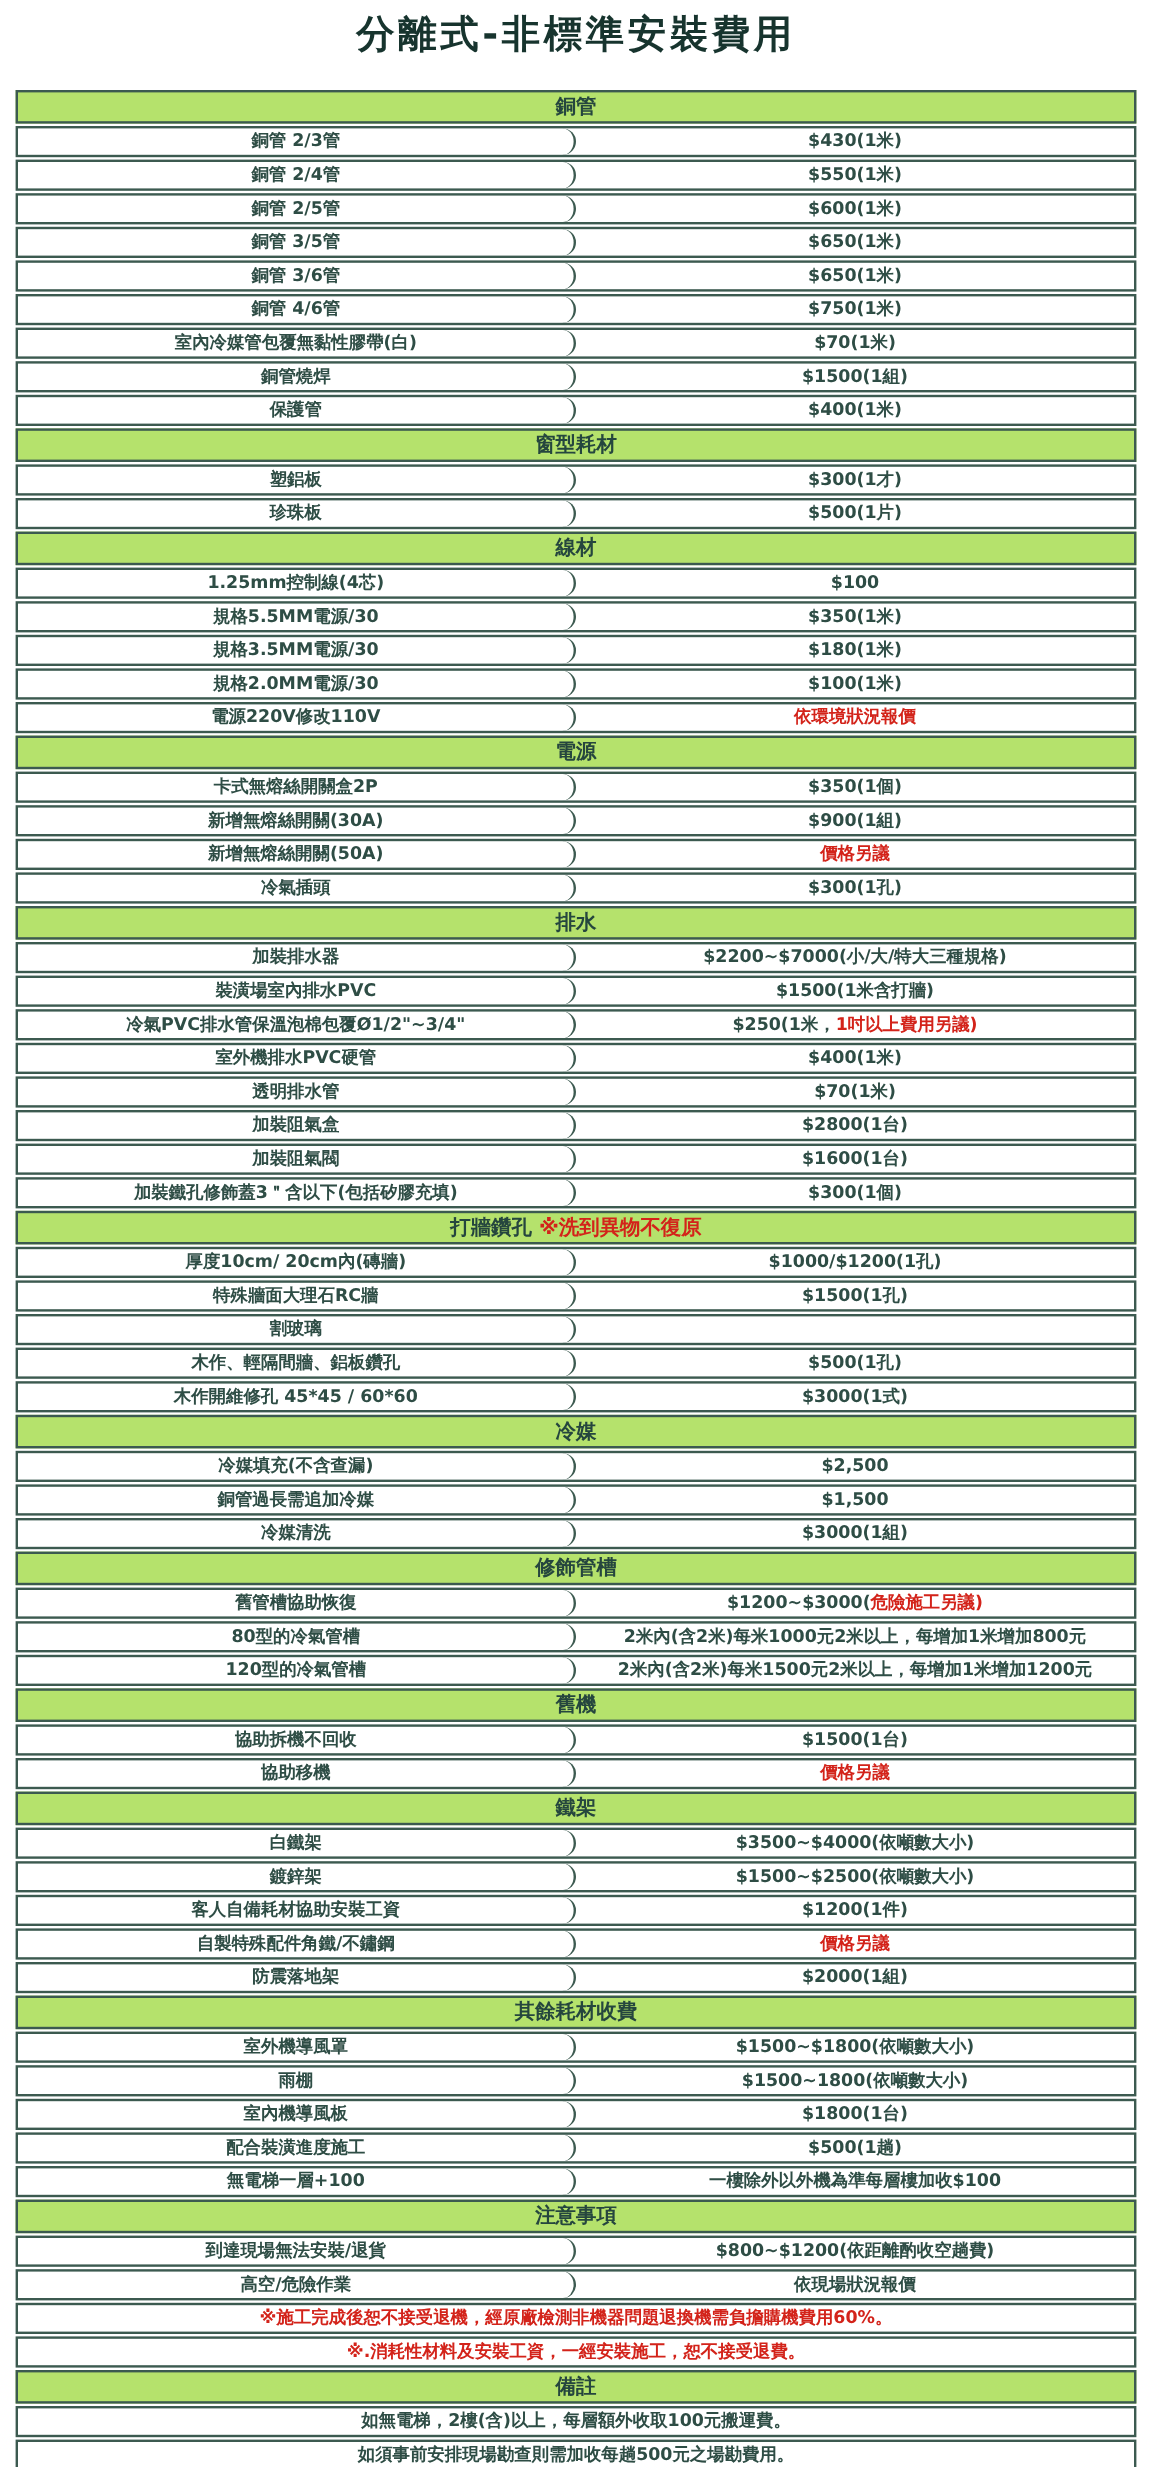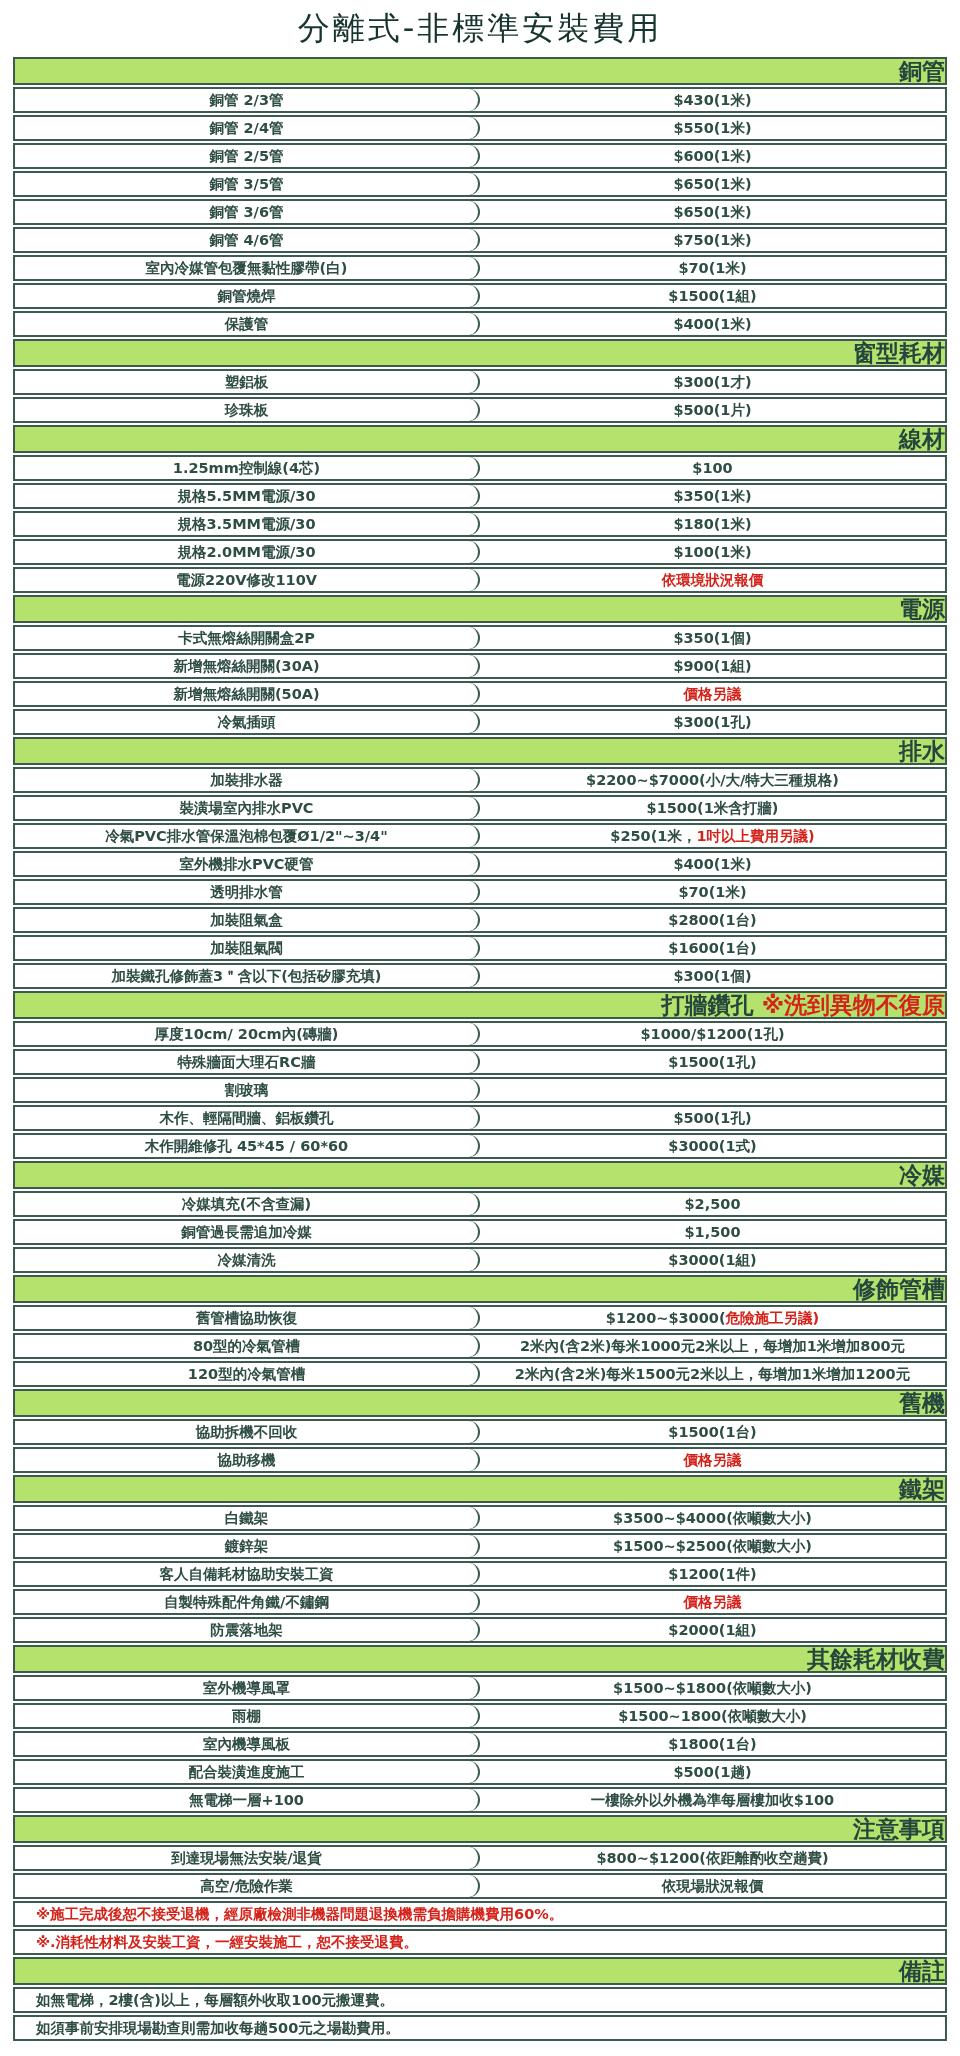--- a/index.html
+++ b/index.html
@@ -18,9 +18,9 @@
   .title{
     text-align:center;
     font-size:32px;
-    font-weight:normal;
+    font-weight:bold;
     letter-spacing:3px;
-    padding:7px 0 6px 0;
+    padding:7px 0 24px 0;
     color:#17342e;
   }
   .table{margin:0 13px 10px 13px;}

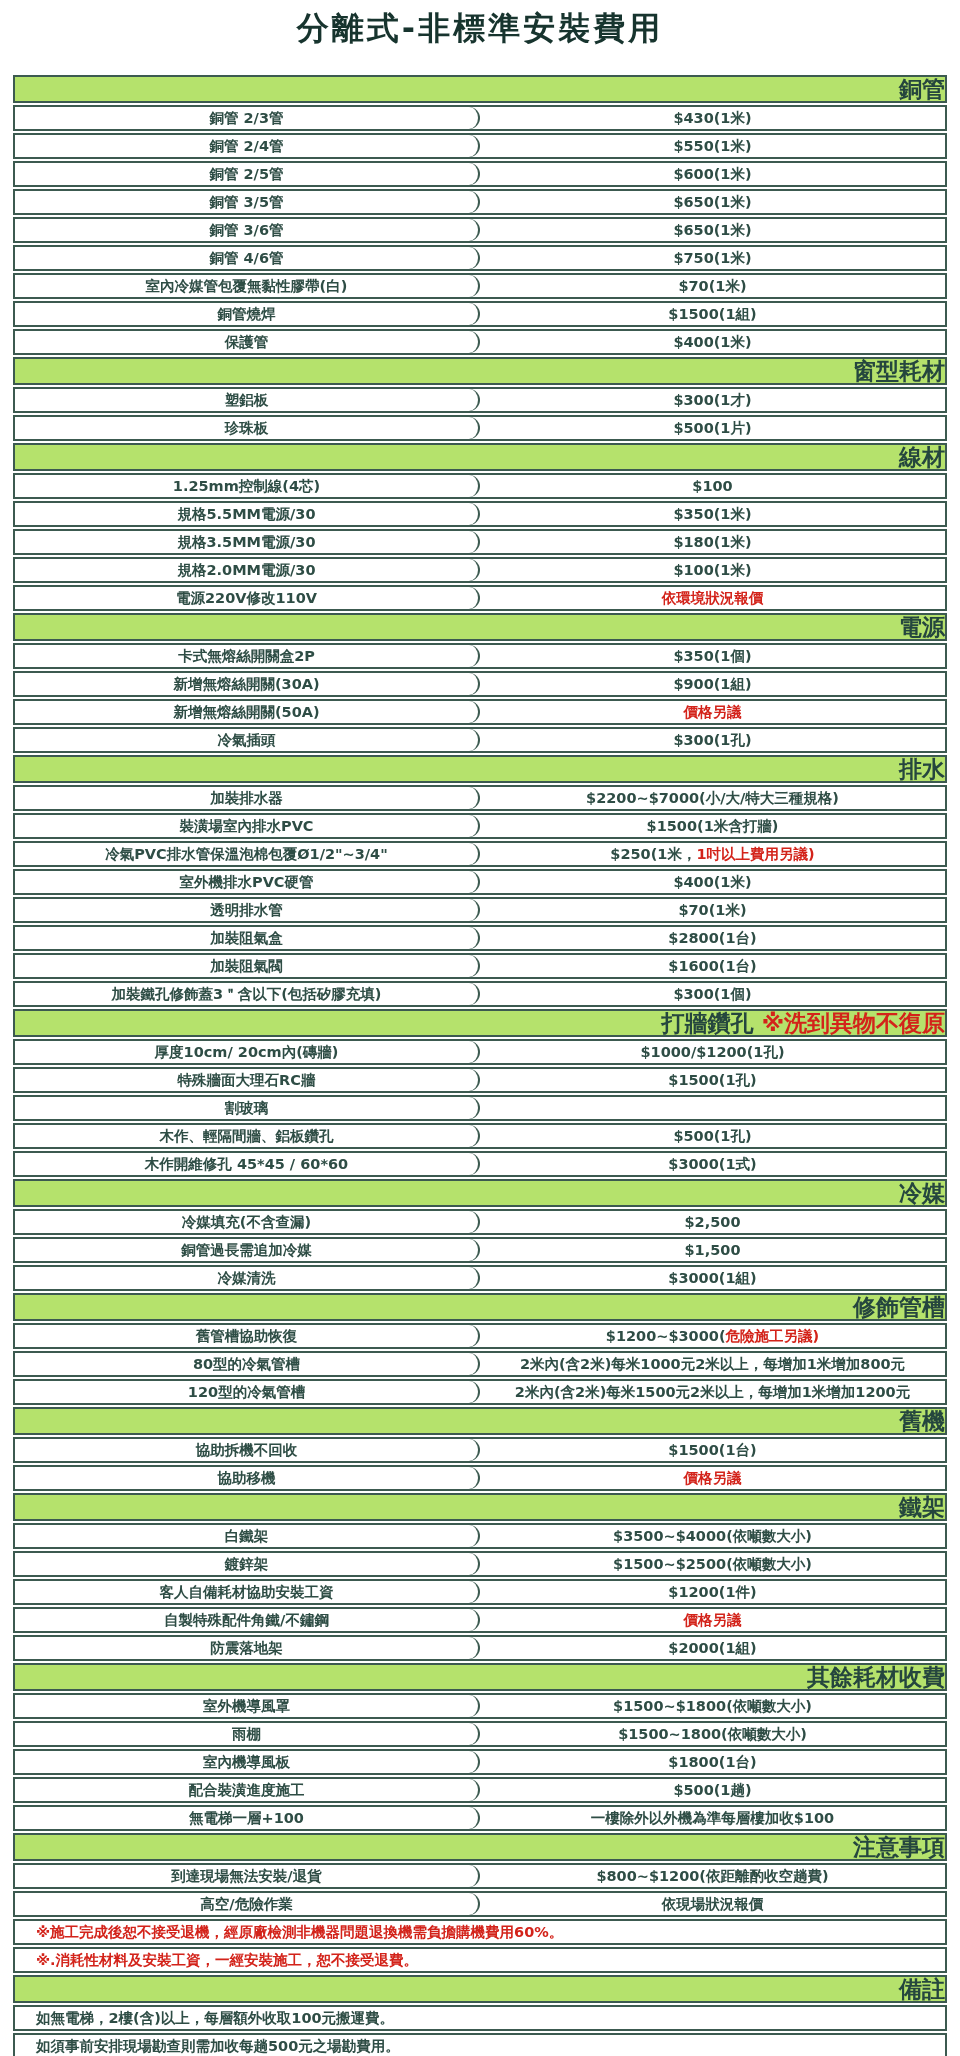--- a/index.html
+++ b/index.html
@@ -32,8 +32,8 @@
   }
   .sec{
     background:var(--hbg);
-    text-align:right;
-    font-size:23px;
+    text-align:center;
+    font-size:17px;
     line-height:24px;
     color:#25463e;
   }

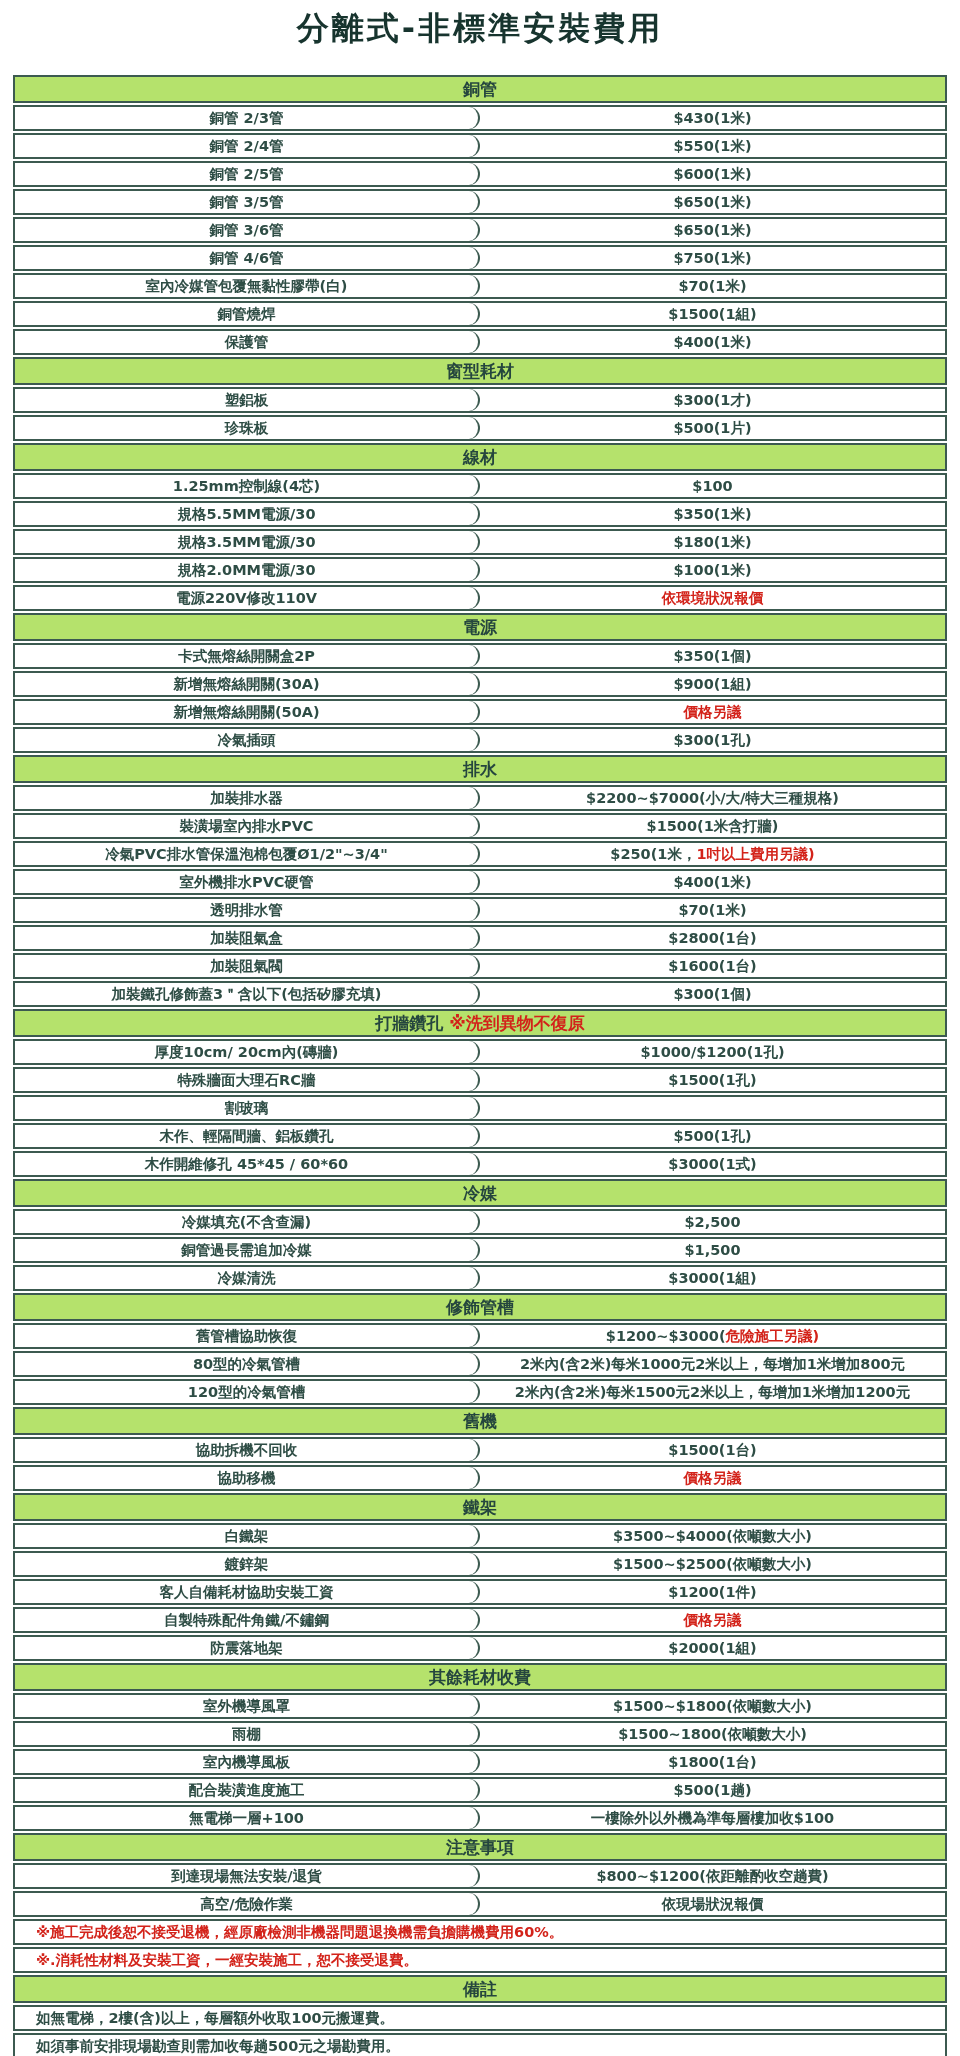--- a/index.html
+++ b/index.html
@@ -51,6 +51,7 @@
   .item{width:50%;border-right:2px solid var(--border);border-radius:11px;}
   .price{flex:1;}
   .note{
+    text-align:center;
     font-size:14.5px;
     line-height:20px;
     padding:1px 21px;

